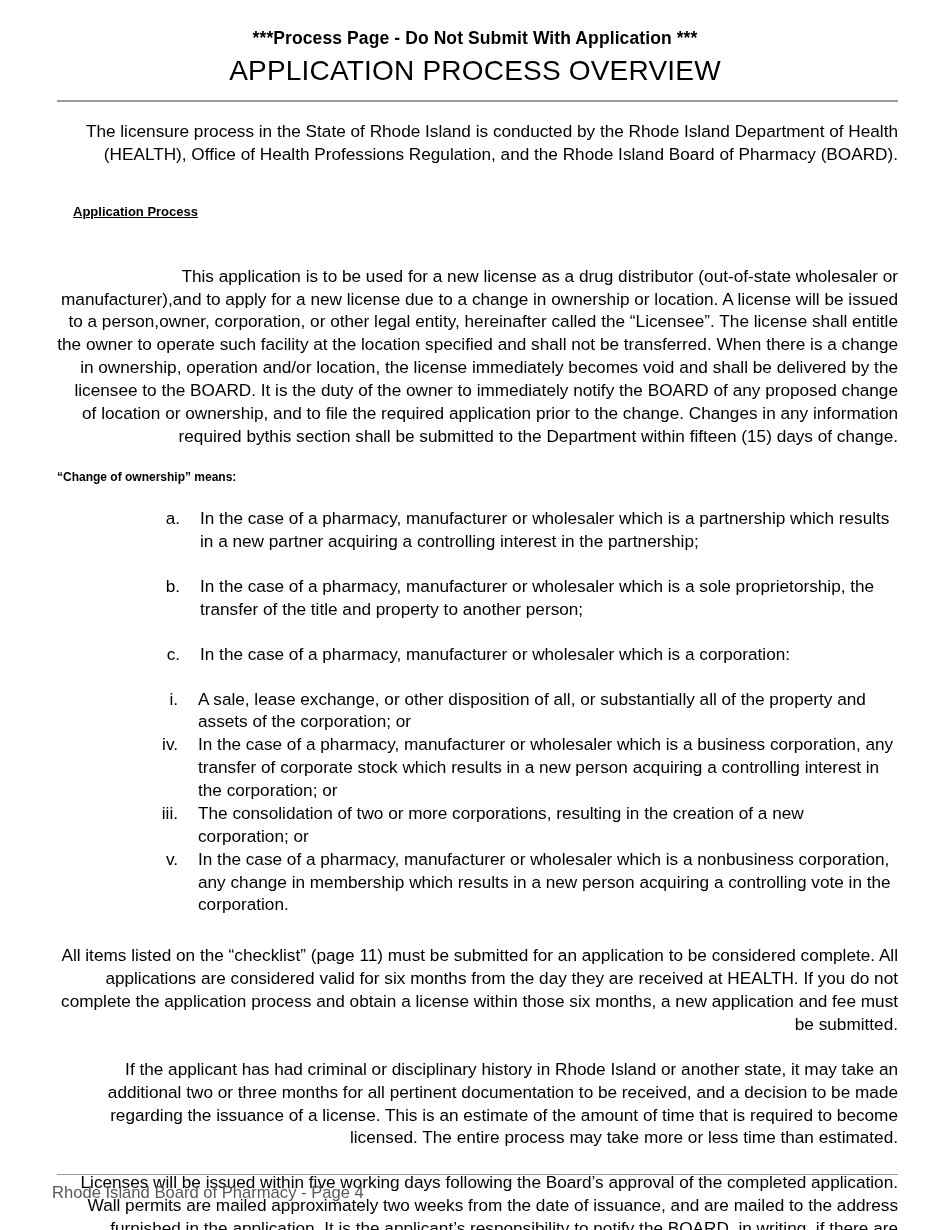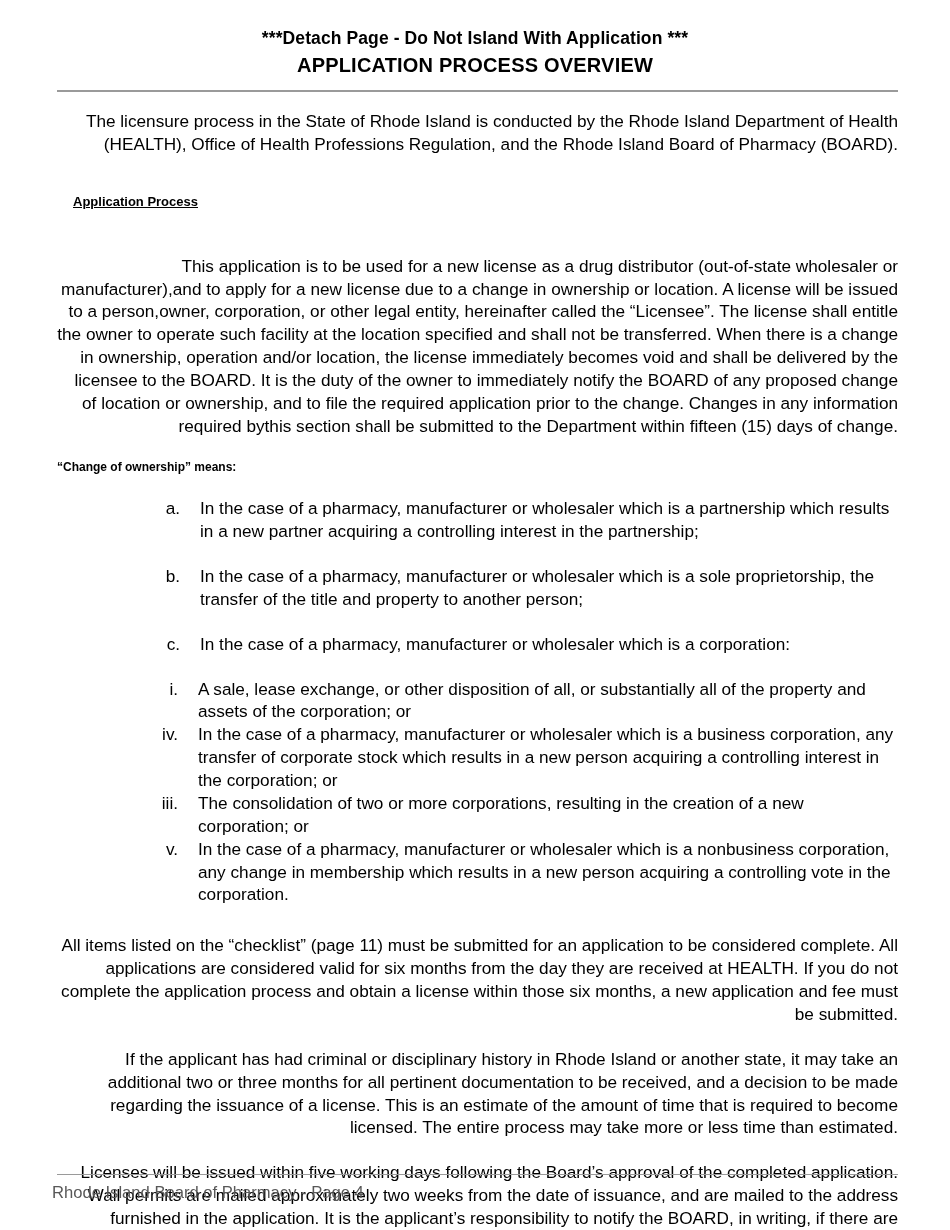--- a/index.html
+++ b/index.html
@@ -150,7 +150,7 @@
 <div class="page">
 
   <div class="doc-header">
-    <p class="detach-line">***Detach Page - Do Not Island With Application ***</p>
+    <p class="detach-line">***Process Page - Do Not Submit With Application ***</p>
     <h1 class="doc-title">APPLICATION PROCESS OVERVIEW</h1>
   </div>
   <div class="rule"></div>

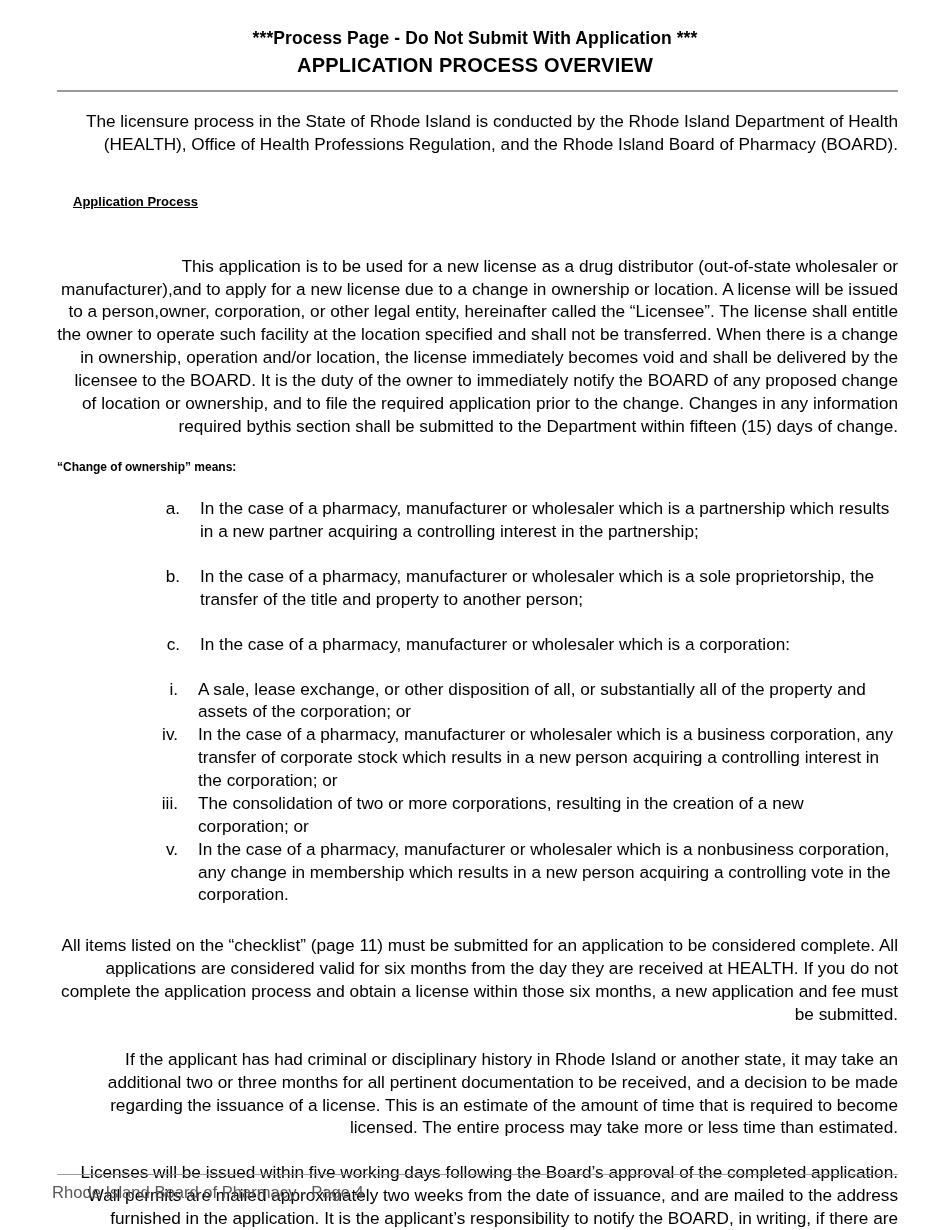--- a/index.html
+++ b/index.html
@@ -36,8 +36,8 @@
     margin: 0;
   }
   .doc-title {
-    font-size: 20px;
-    font-weight: bold;
+    font-size: 28px;
+    font-weight: normal;
     letter-spacing: 0.2px;
     line-height: 1.25;
     margin: 4px 0 0 0;

